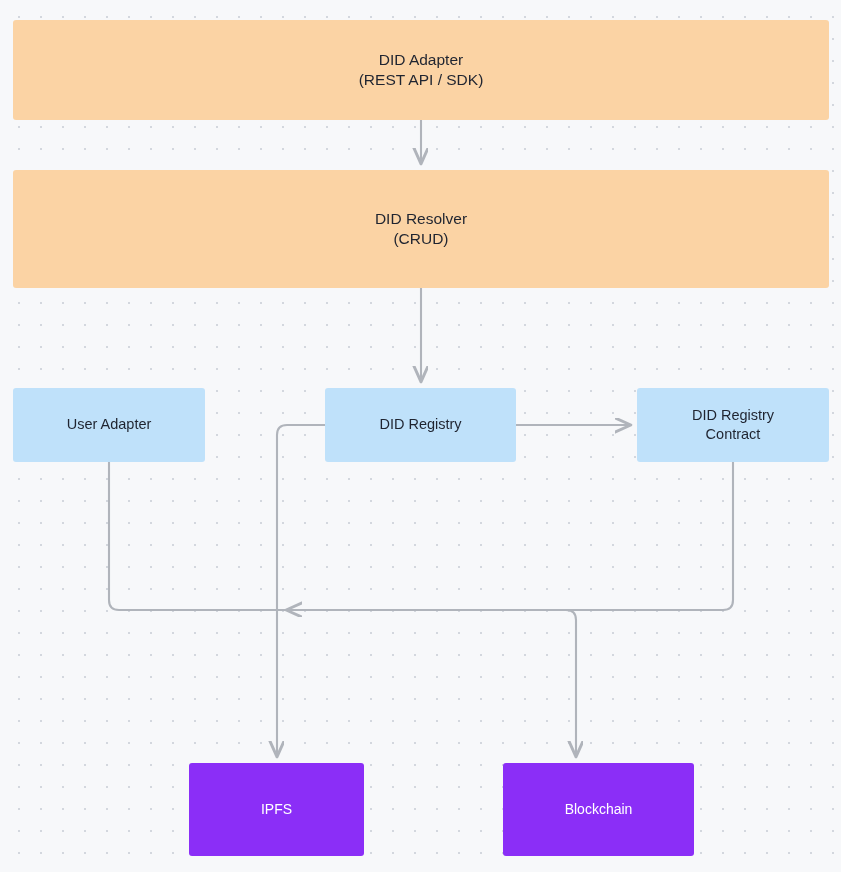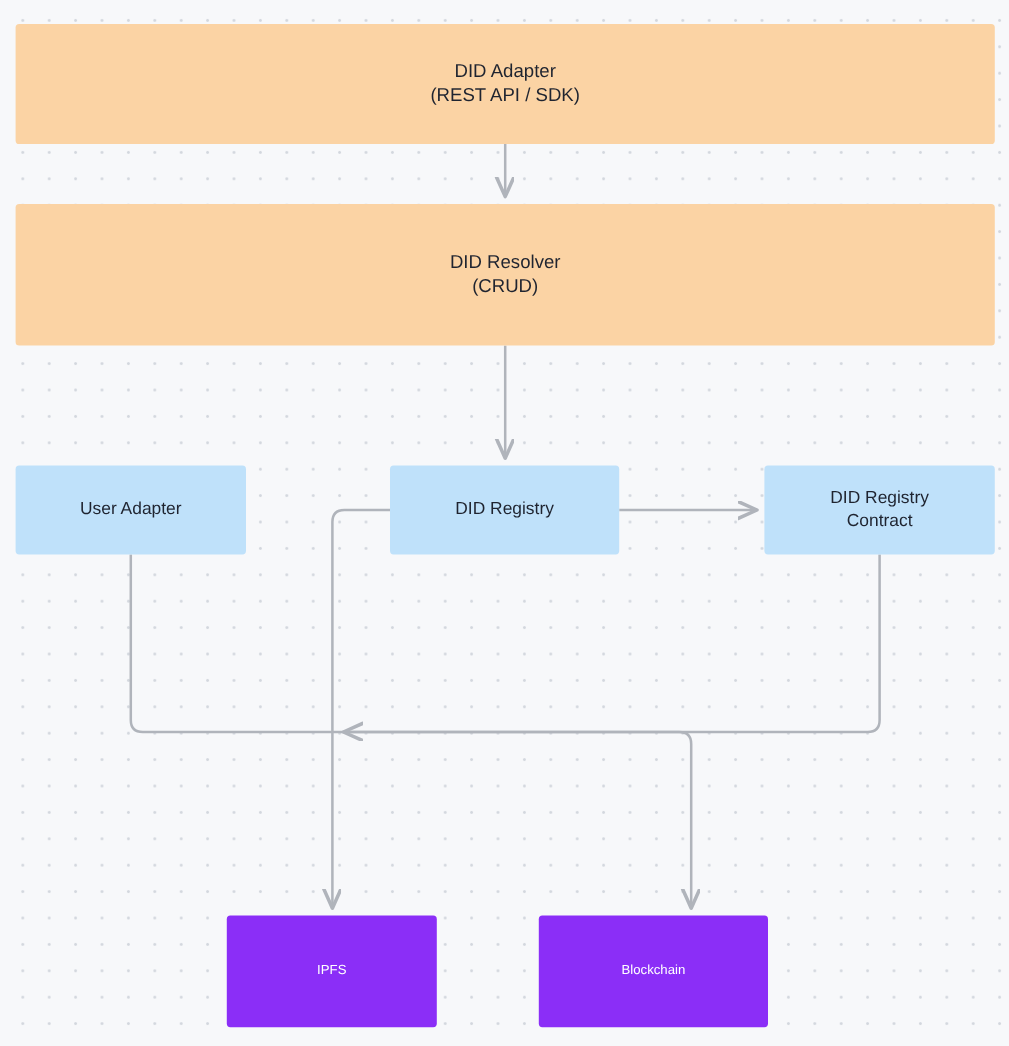--- a/index.html
+++ b/index.html
@@ -57,7 +57,7 @@
   .node-purple {
     background: #8b2ef7;
     color: #ffffff;
-    font-size: 11px;
+    font-size: 14px;
   }
 </style>
 </head>

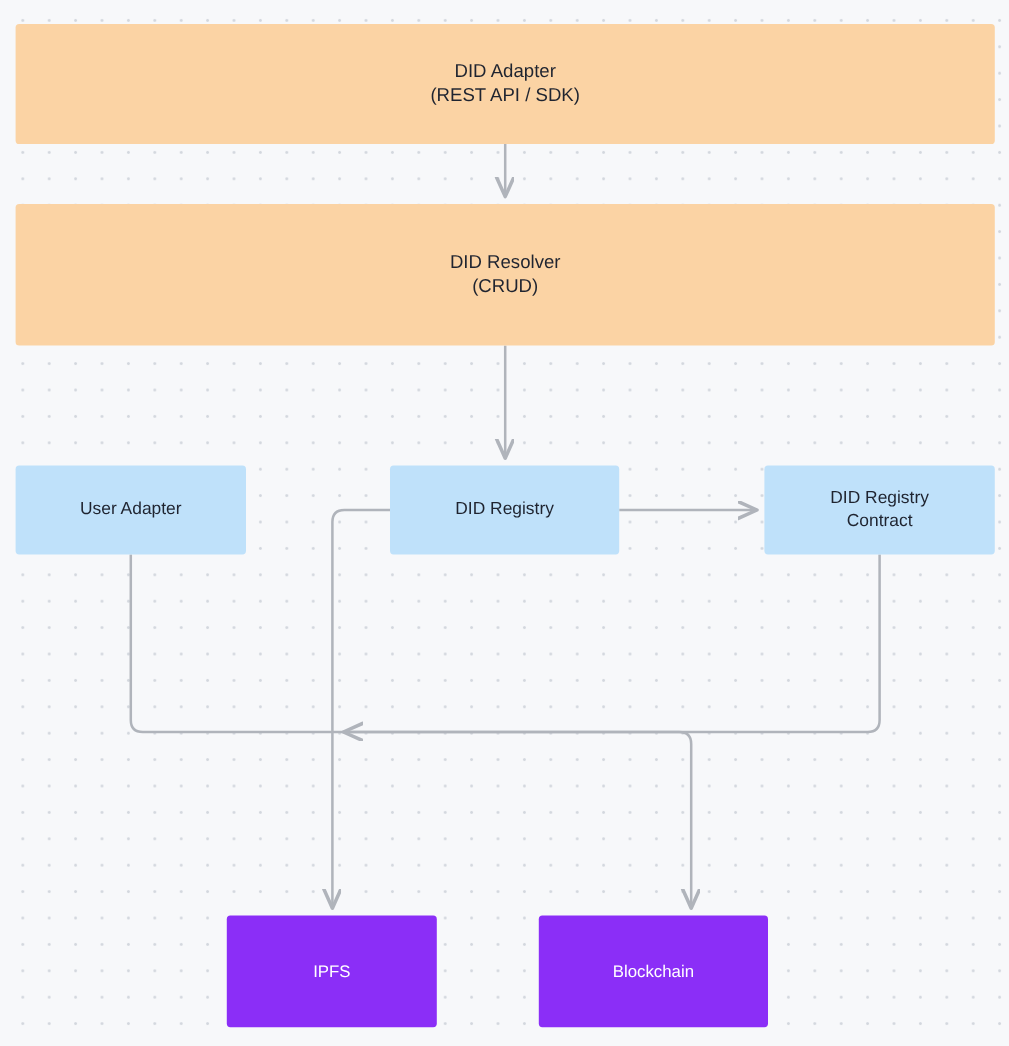--- a/index.html
+++ b/index.html
@@ -108,7 +108,7 @@
     <span>IPFS</span>
   </div>
 
-  <div class="node node-purple" style="left:449px; top:763px; width:191px; height:93px;">
+  <div class="node node-purple" style="left:503px; top:763px; width:191px; height:93px;">
     <span>Blockchain</span>
   </div>
 

